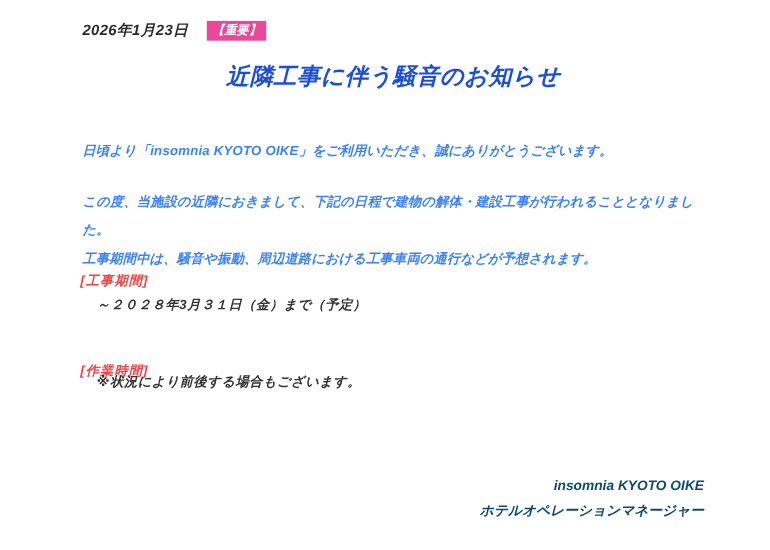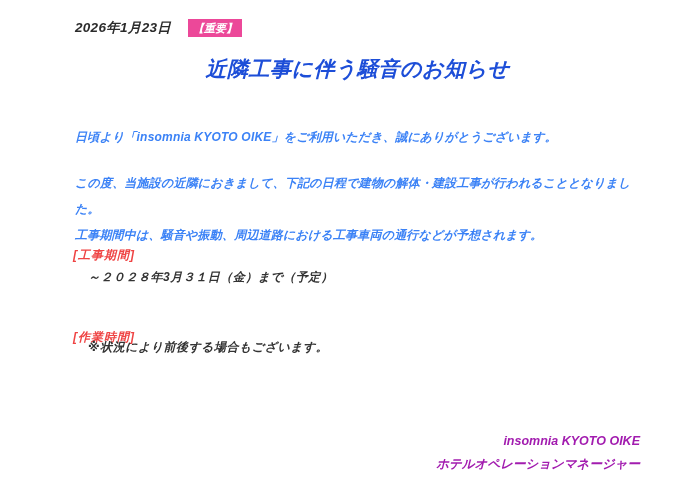--- a/index.html
+++ b/index.html
@@ -93,7 +93,7 @@
     font-size: 12.5px;
     font-weight: 600;
     line-height: 23px;
-    color: #a21caf;
+    color: #0c4a6e;
   }
 </style>
 </head>

